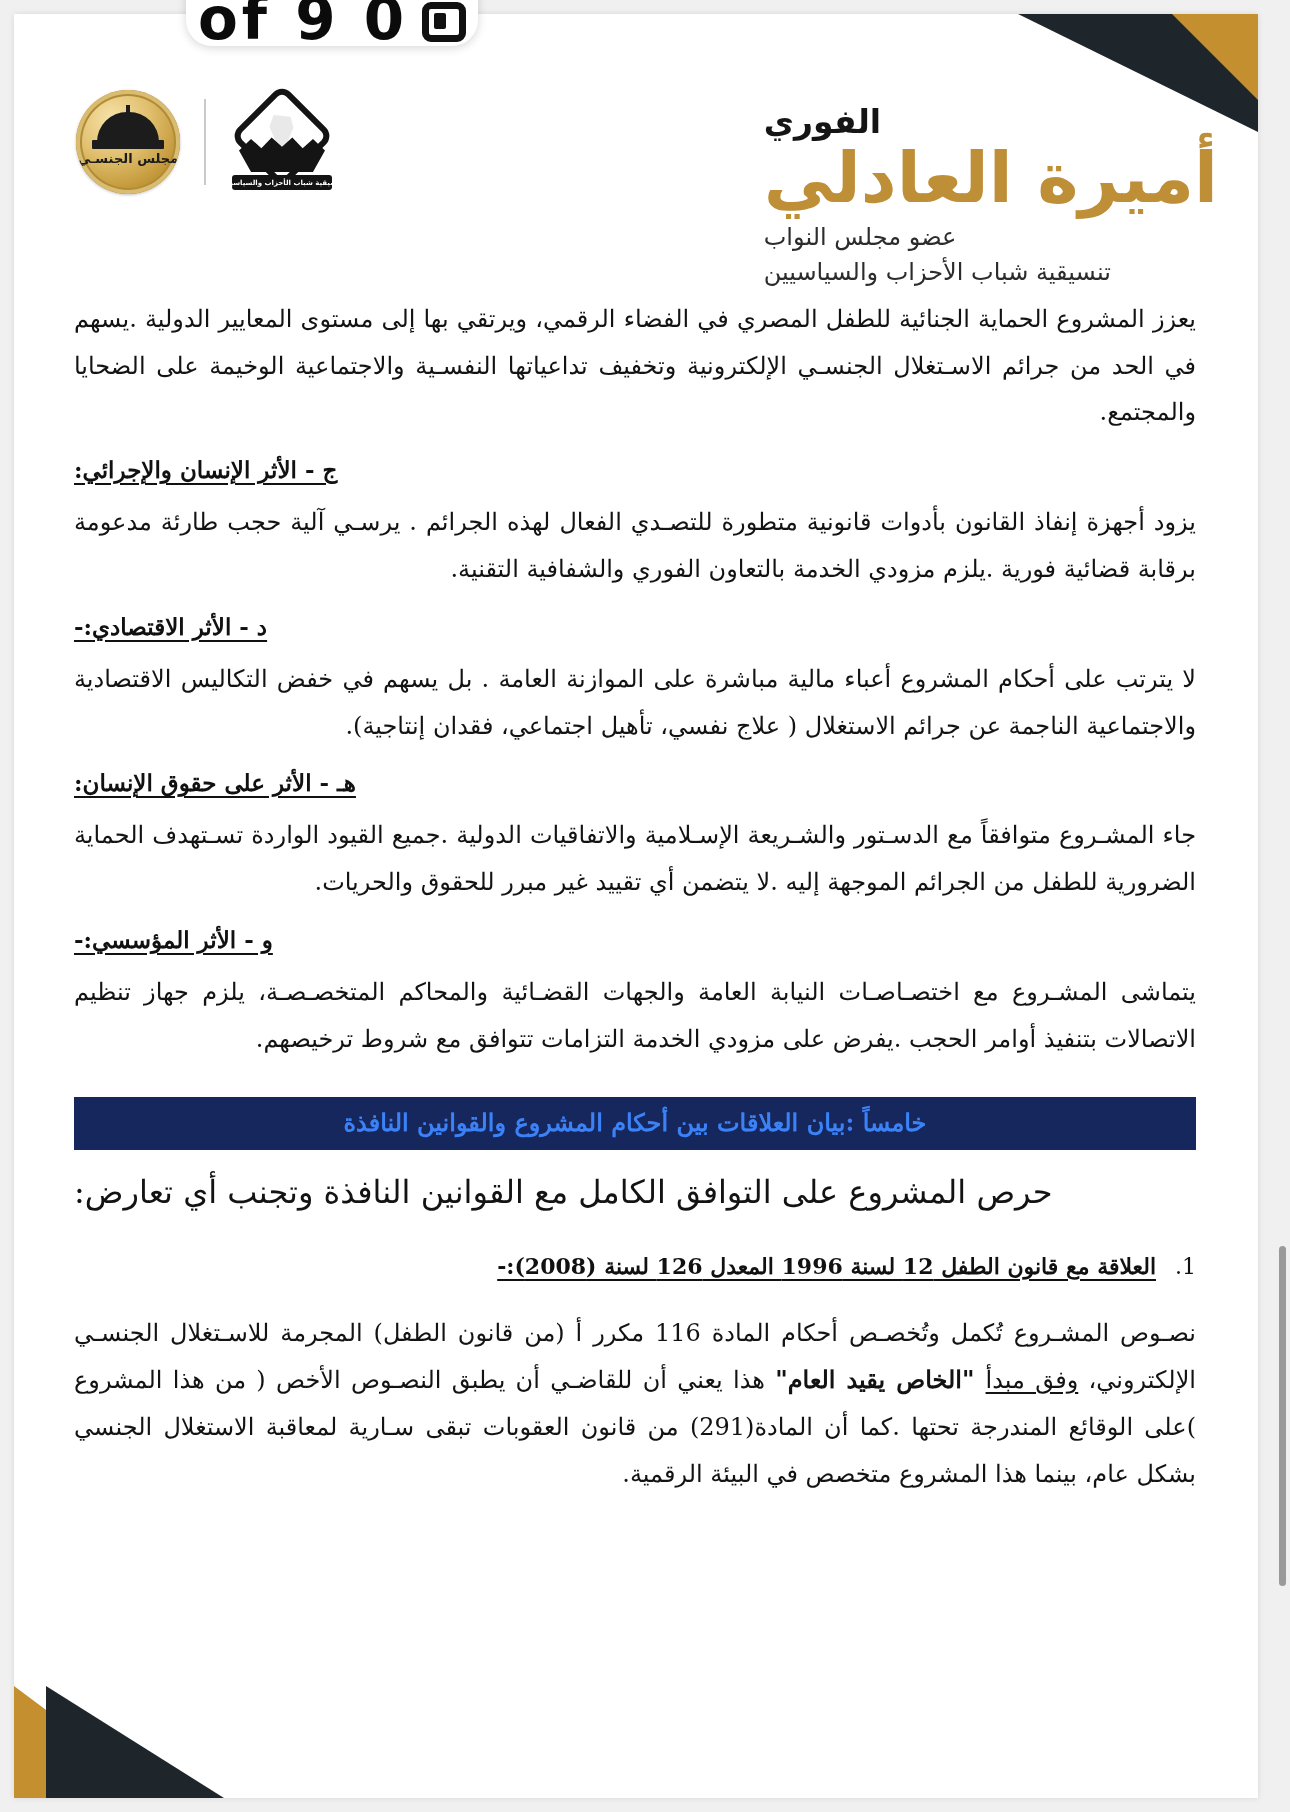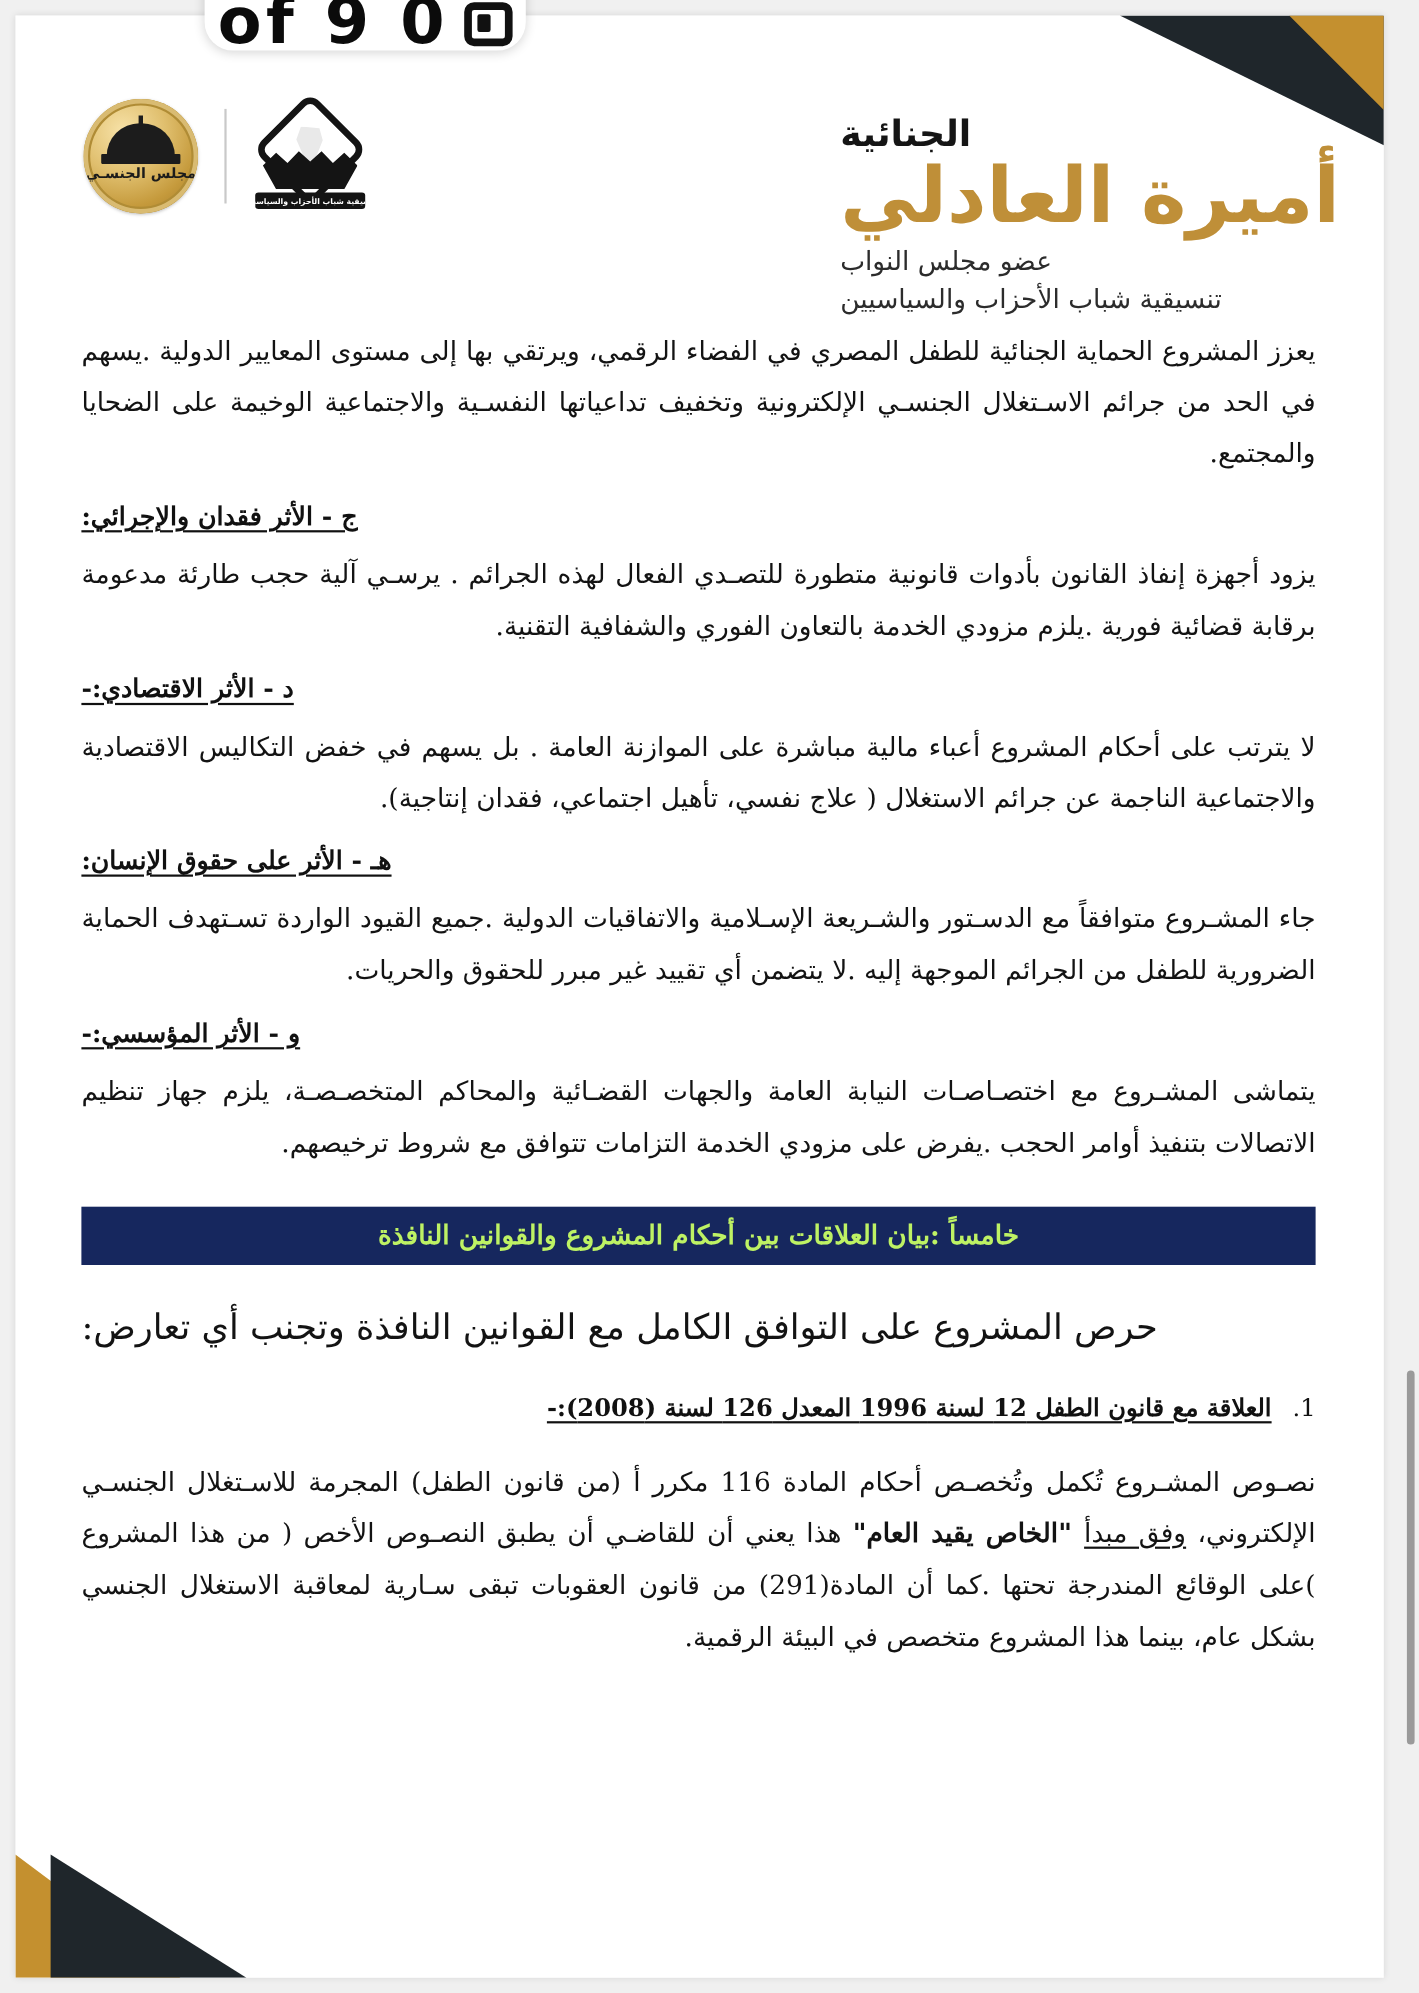--- a/index.html
+++ b/index.html
@@ -273,7 +273,7 @@
     <div id="letterhead">
 
       <div id="namecard">
-        <div class="line-title">الجنائية</div>
+        <div class="line-title">الفوري</div>
         <div class="line-name">أميرة العادلي</div>
         <div class="line-sub">عضو مجلس النواب</div>
         <div class="line-sub">تنسيقية شباب الأحزاب والسياسيين</div>

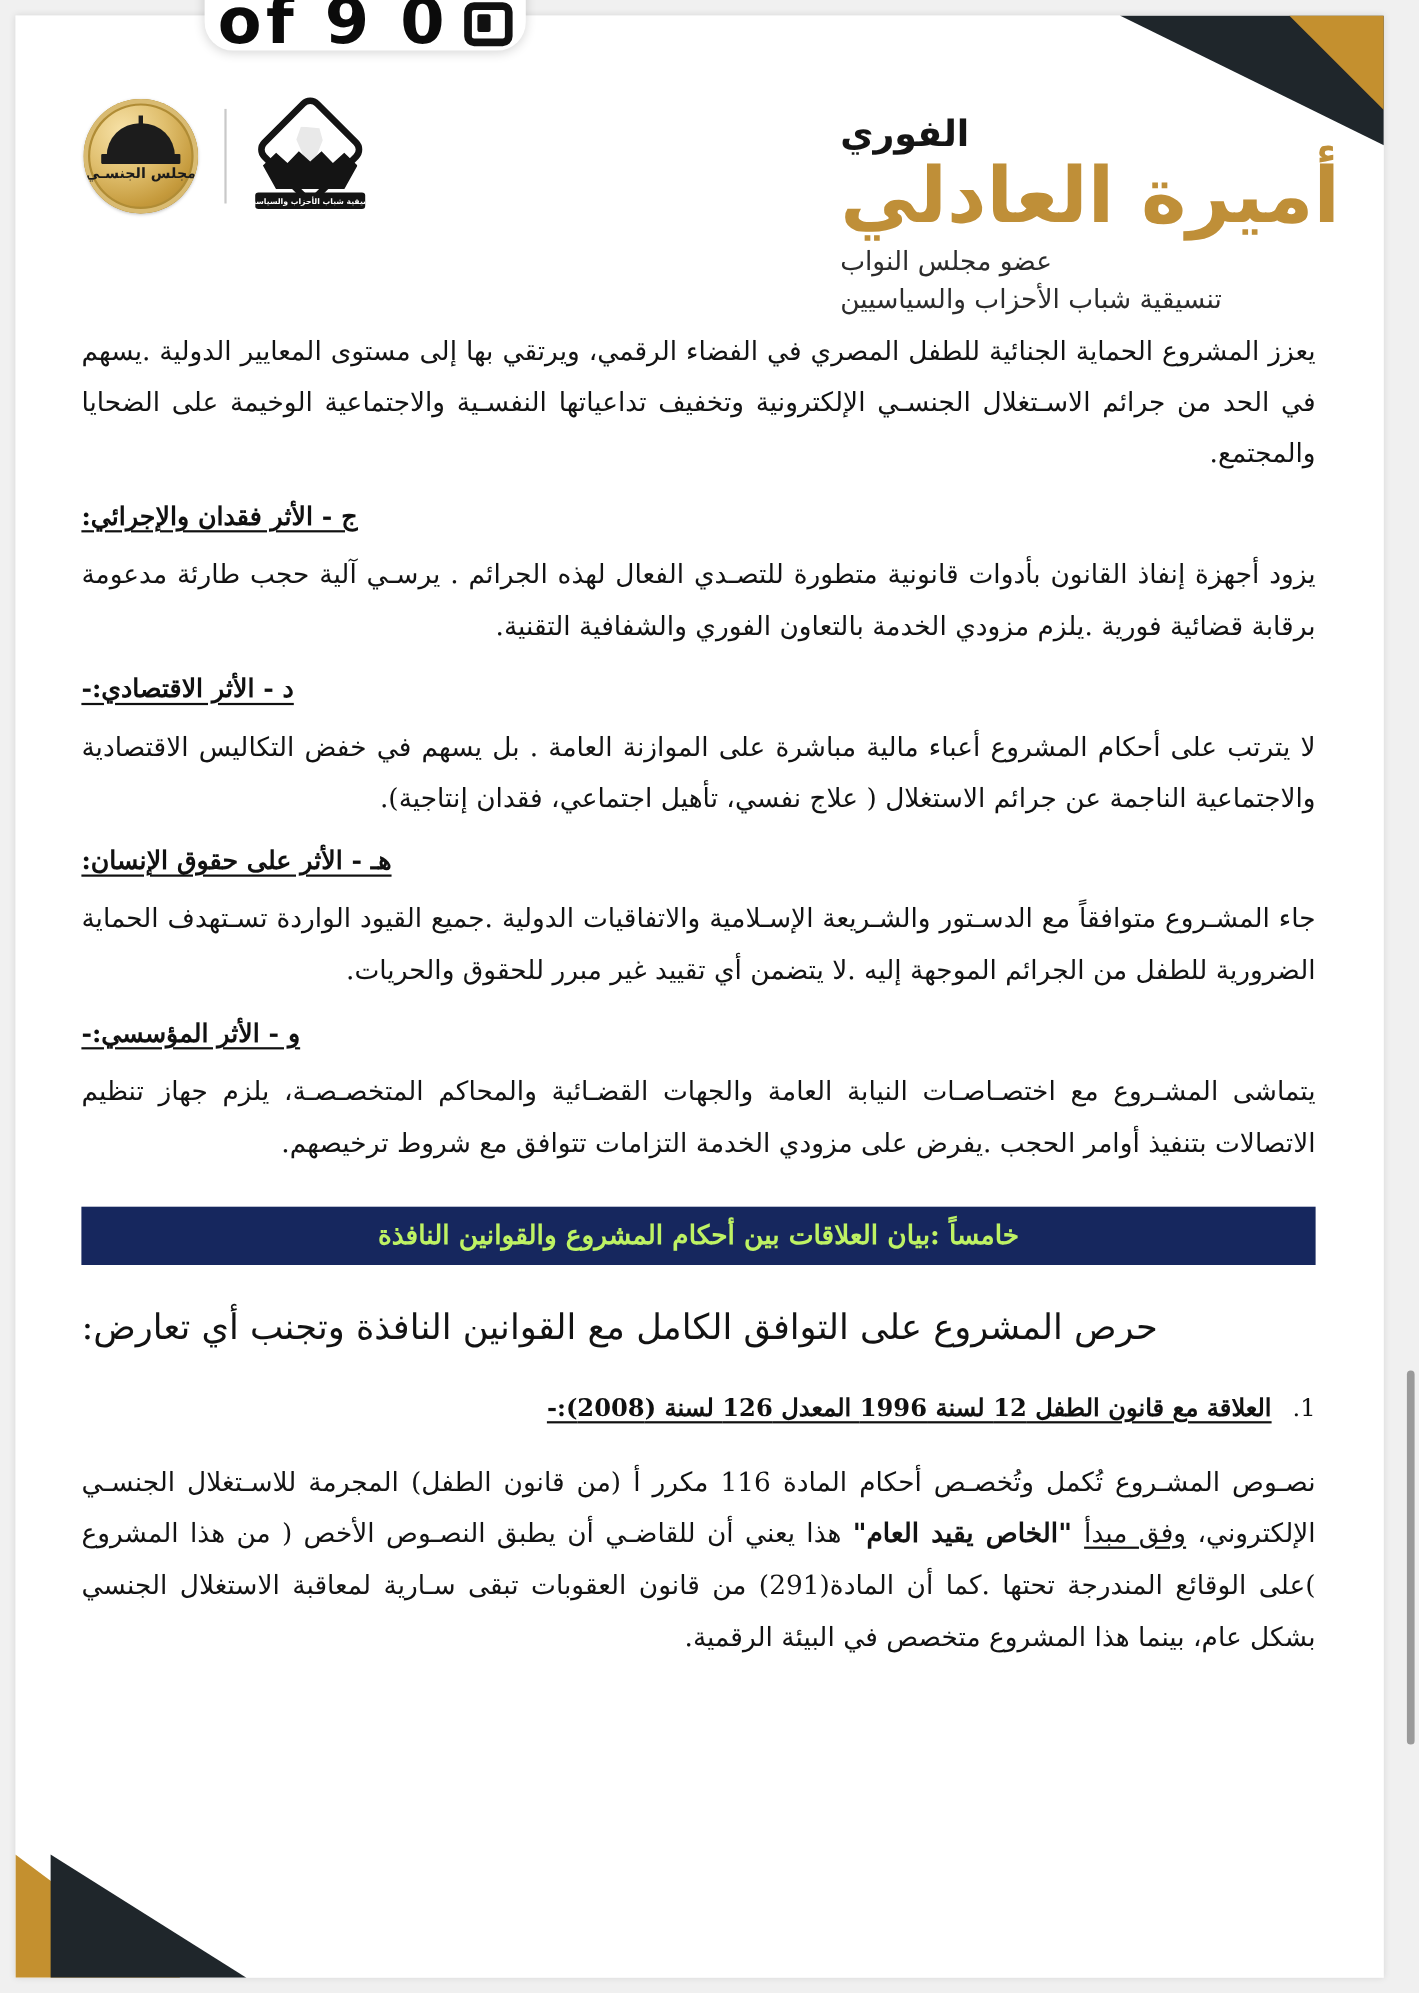--- a/index.html
+++ b/index.html
@@ -300,7 +300,7 @@
 
       <p class="para">يعزز المشروع الحماية الجنائية للطفل المصري في الفضاء الرقمي، ويرتقي بها إلى مستوى المعايير الدولية .يسهم في الحد من جرائم الاسـتغلال الجنسـي الإلكترونية وتخفيف تداعياتها النفسـية والاجتماعية الوخيمة على الضحايا والمجتمع.</p>
 
-      <h2 class="sec-head">ج - الأثر فقدان والإجرائي:</h2>
+      <h2 class="sec-head">ج - الأثر الإنسان والإجرائي:</h2>
       <p class="para">يزود أجهزة إنفاذ القانون بأدوات قانونية متطورة للتصـدي الفعال لهذه الجرائم . يرسـي آلية حجب طارئة مدعومة برقابة قضائية فورية .يلزم مزودي الخدمة بالتعاون الفوري والشفافية التقنية.</p>
 
       <h2 class="sec-head">د - الأثر الاقتصادي:-</h2>

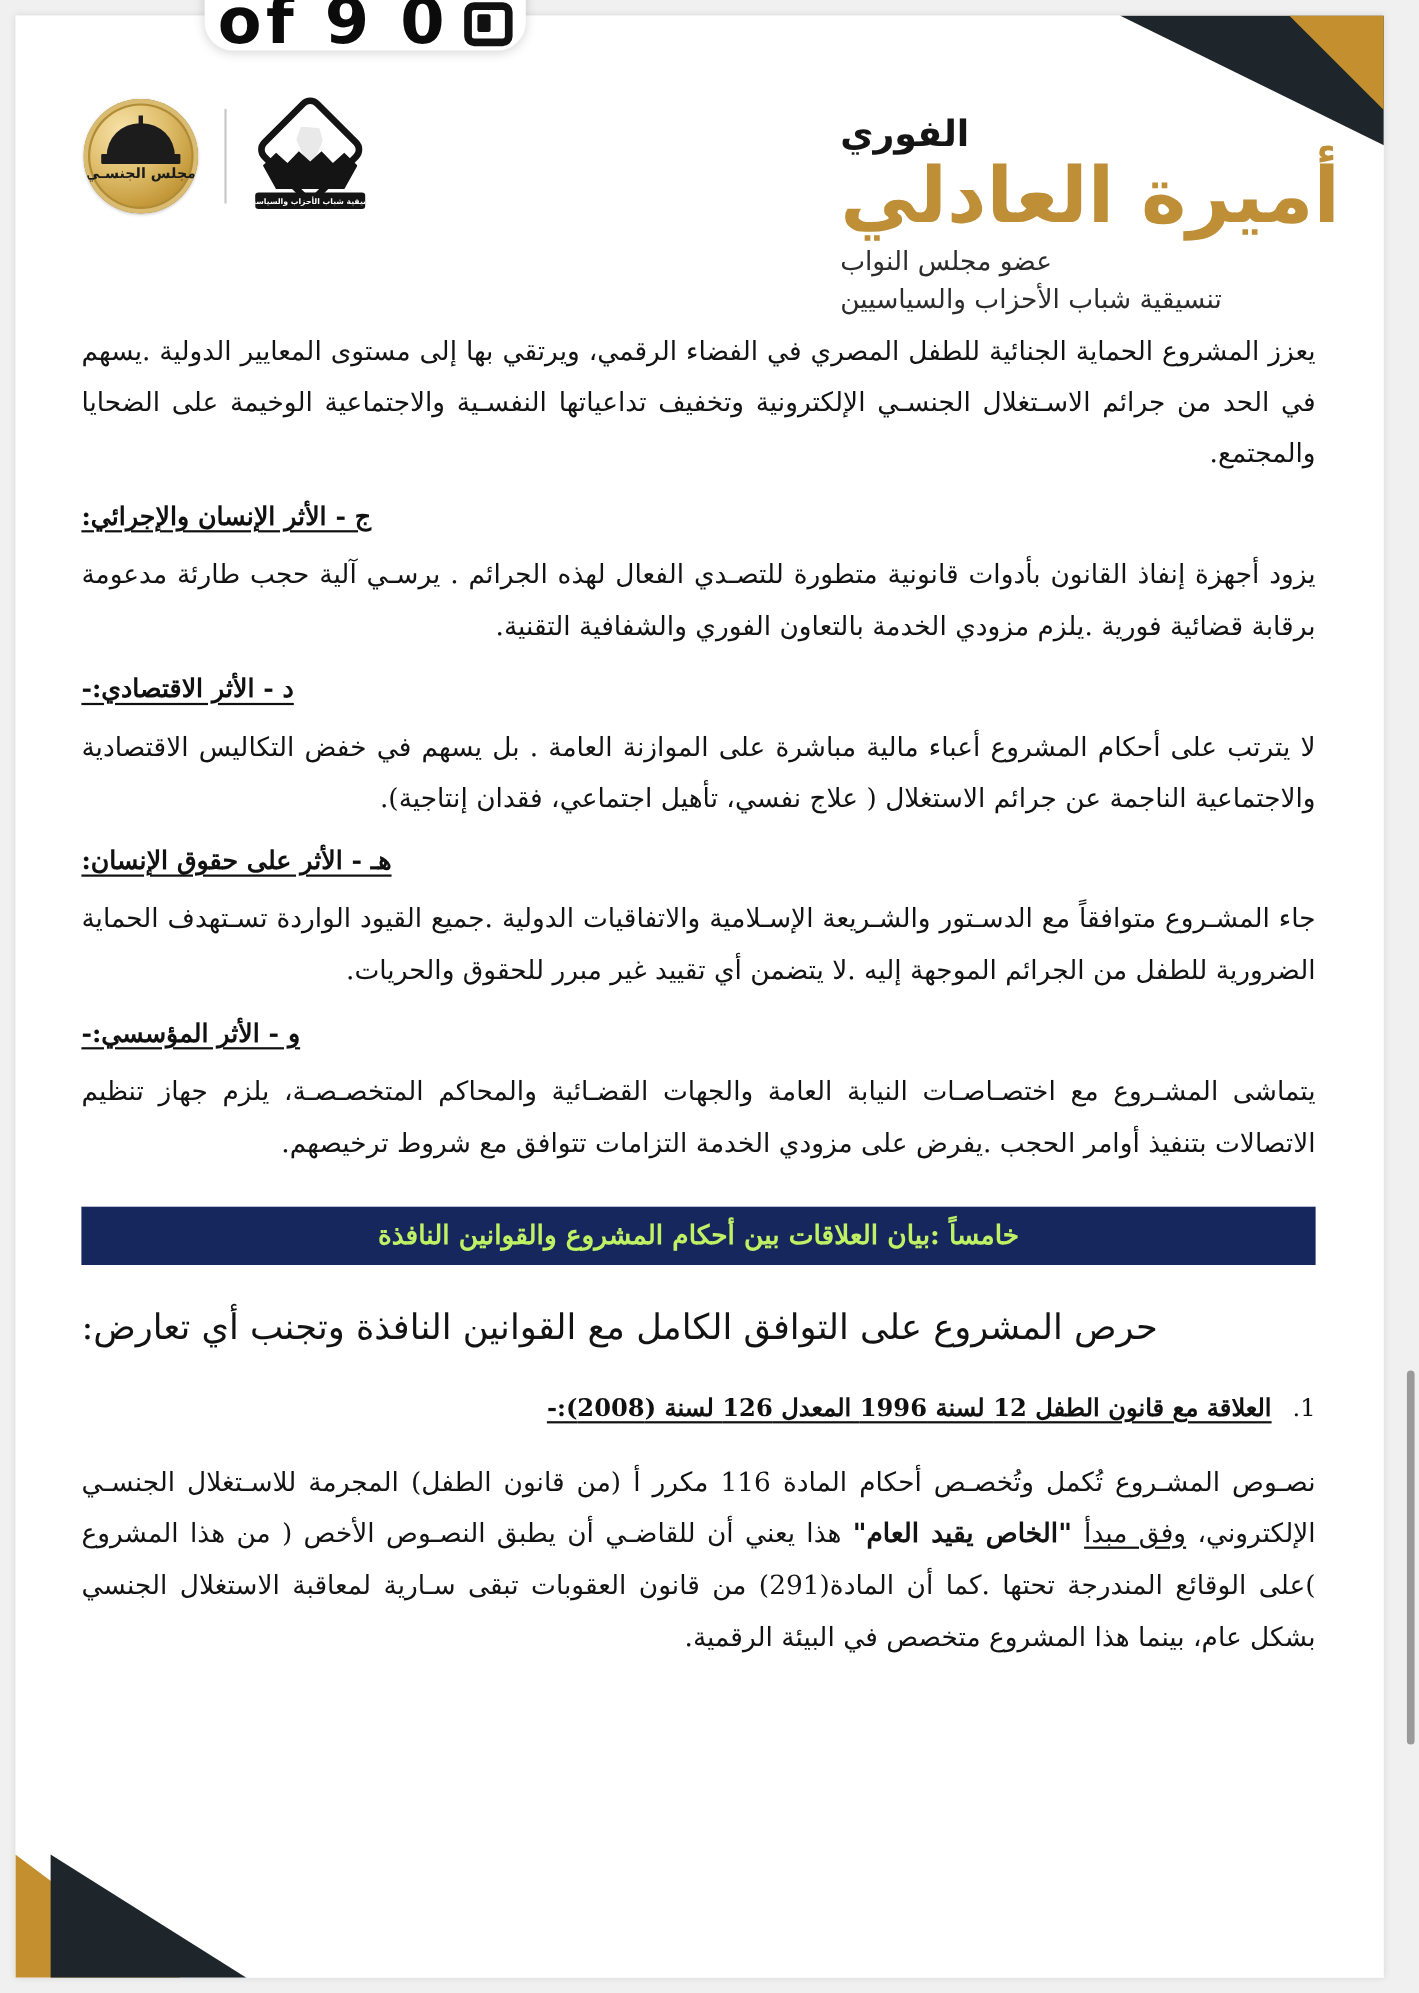--- a/index.html
+++ b/index.html
@@ -202,11 +202,11 @@
 
   .banner {
     background: #16275e;
-    color: #bef264;
+    color: #3b82f6;
     font-size: 24px;
     font-weight: 700;
     padding: 11px 20px 13px 20px;
-    margin: 34px 0 28px 0;
+    margin: 34px 0 14px 0;
     text-align: center;
     font-family: "DejaVu Serif", "Liberation Serif", serif;
   }

